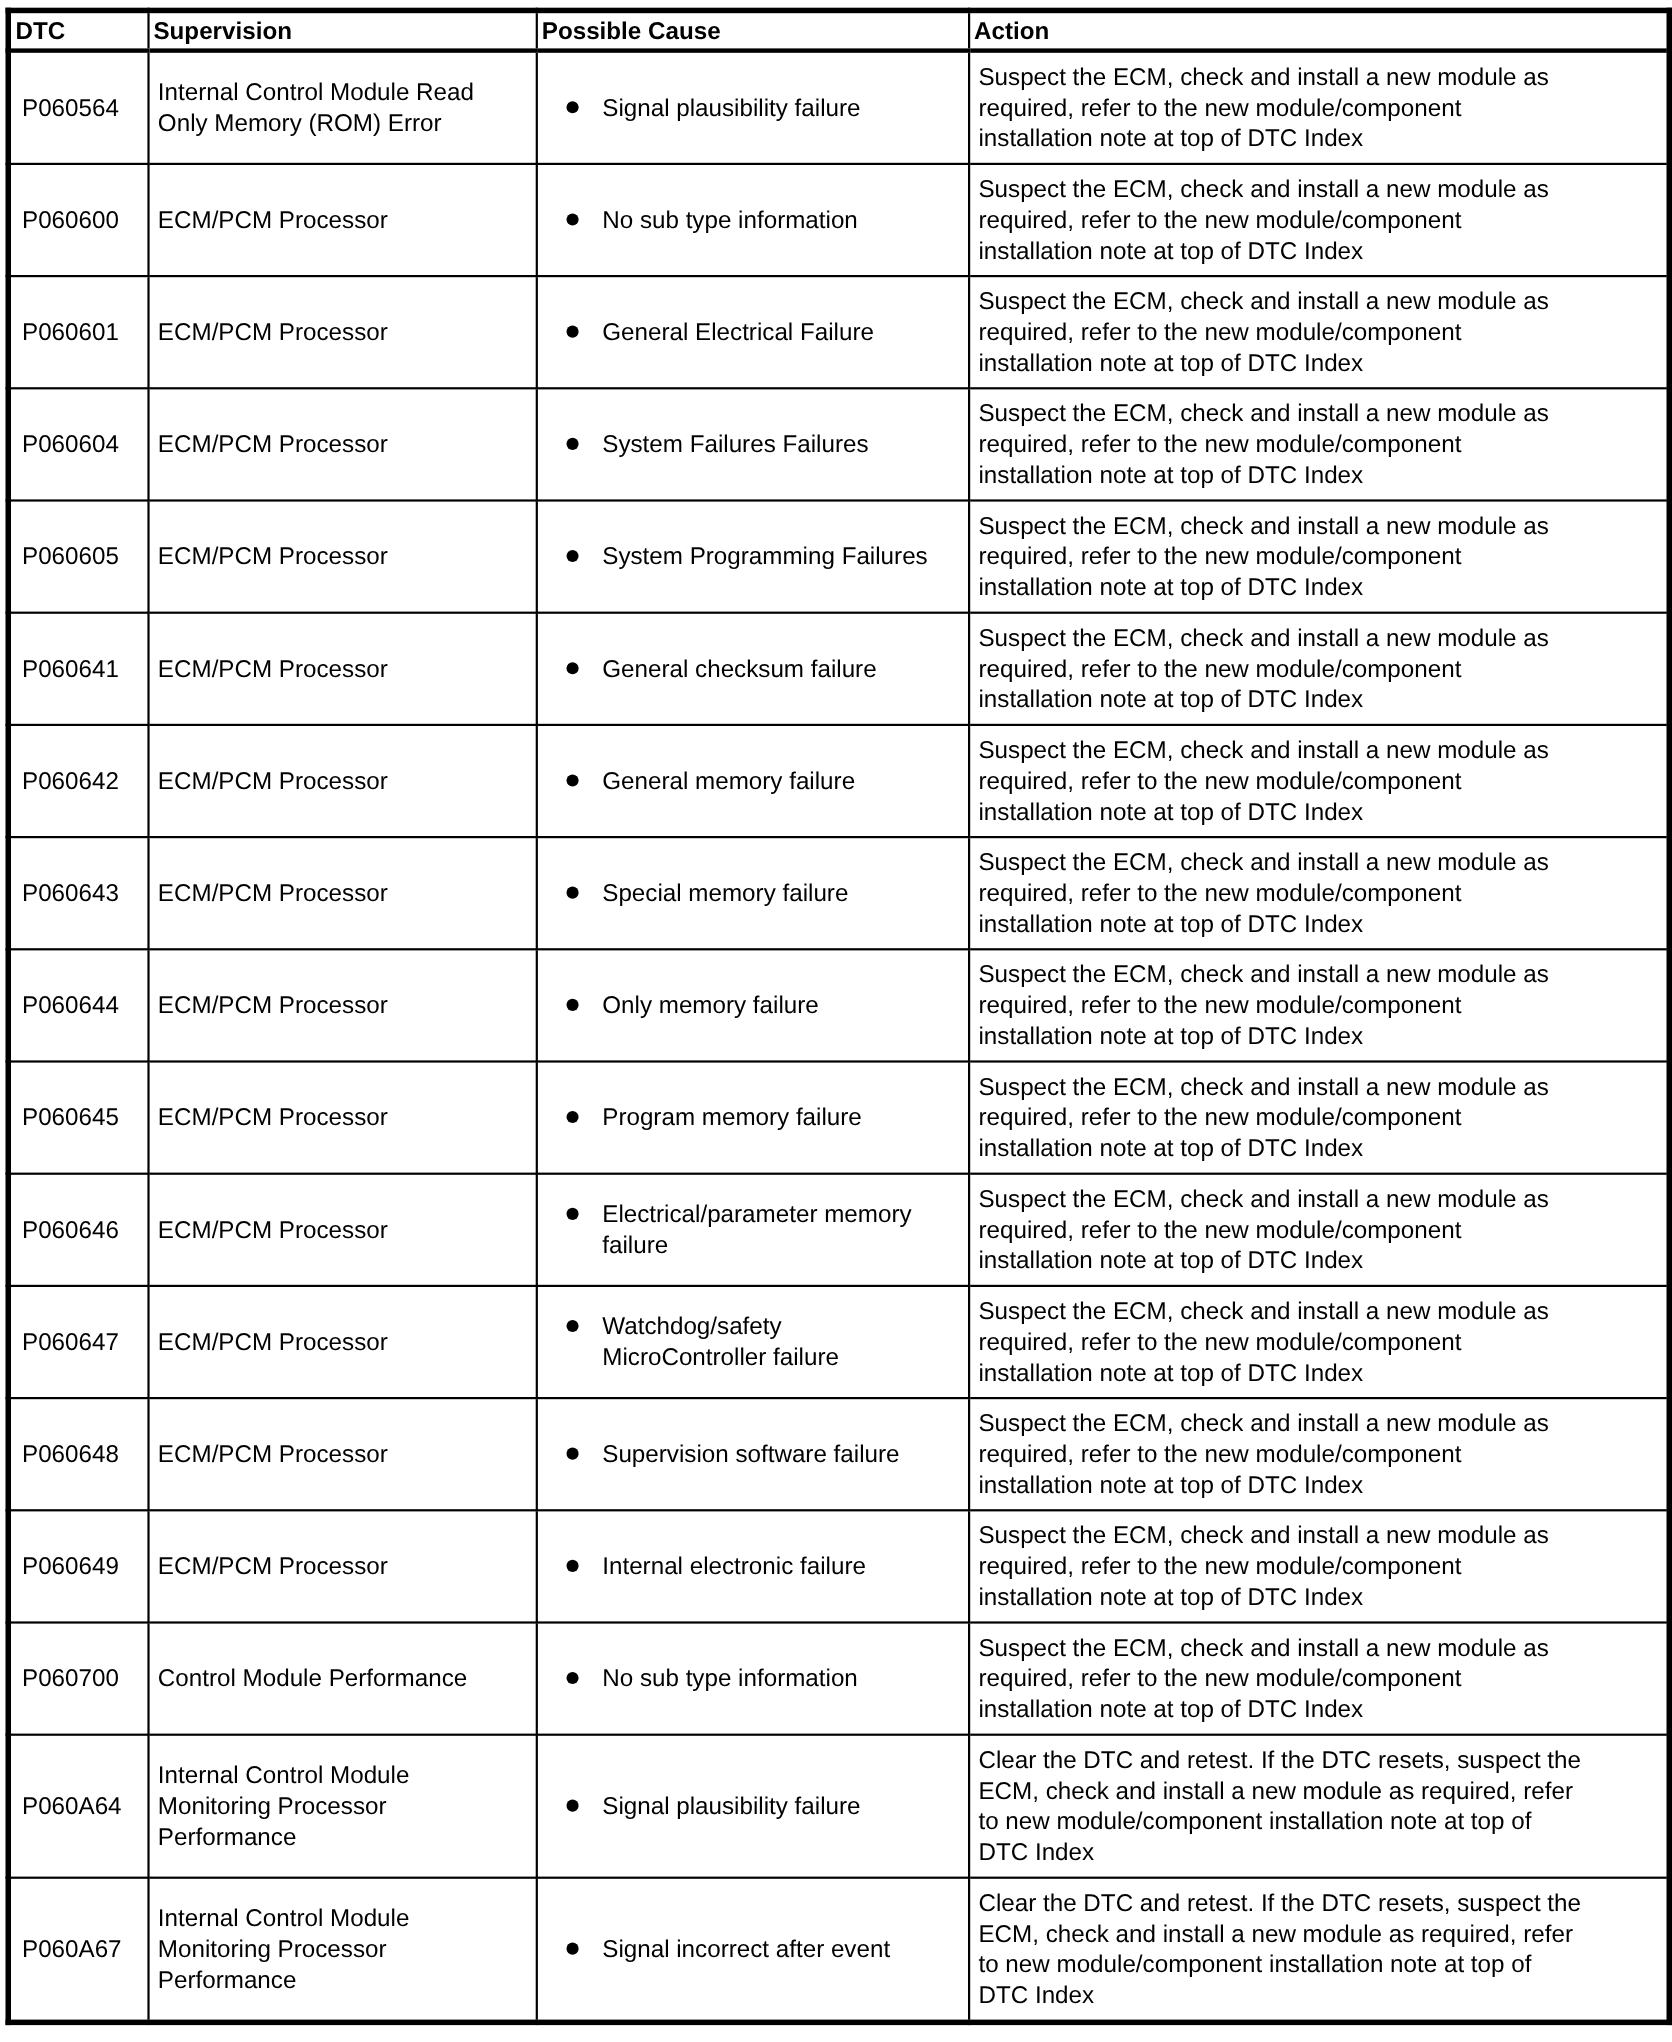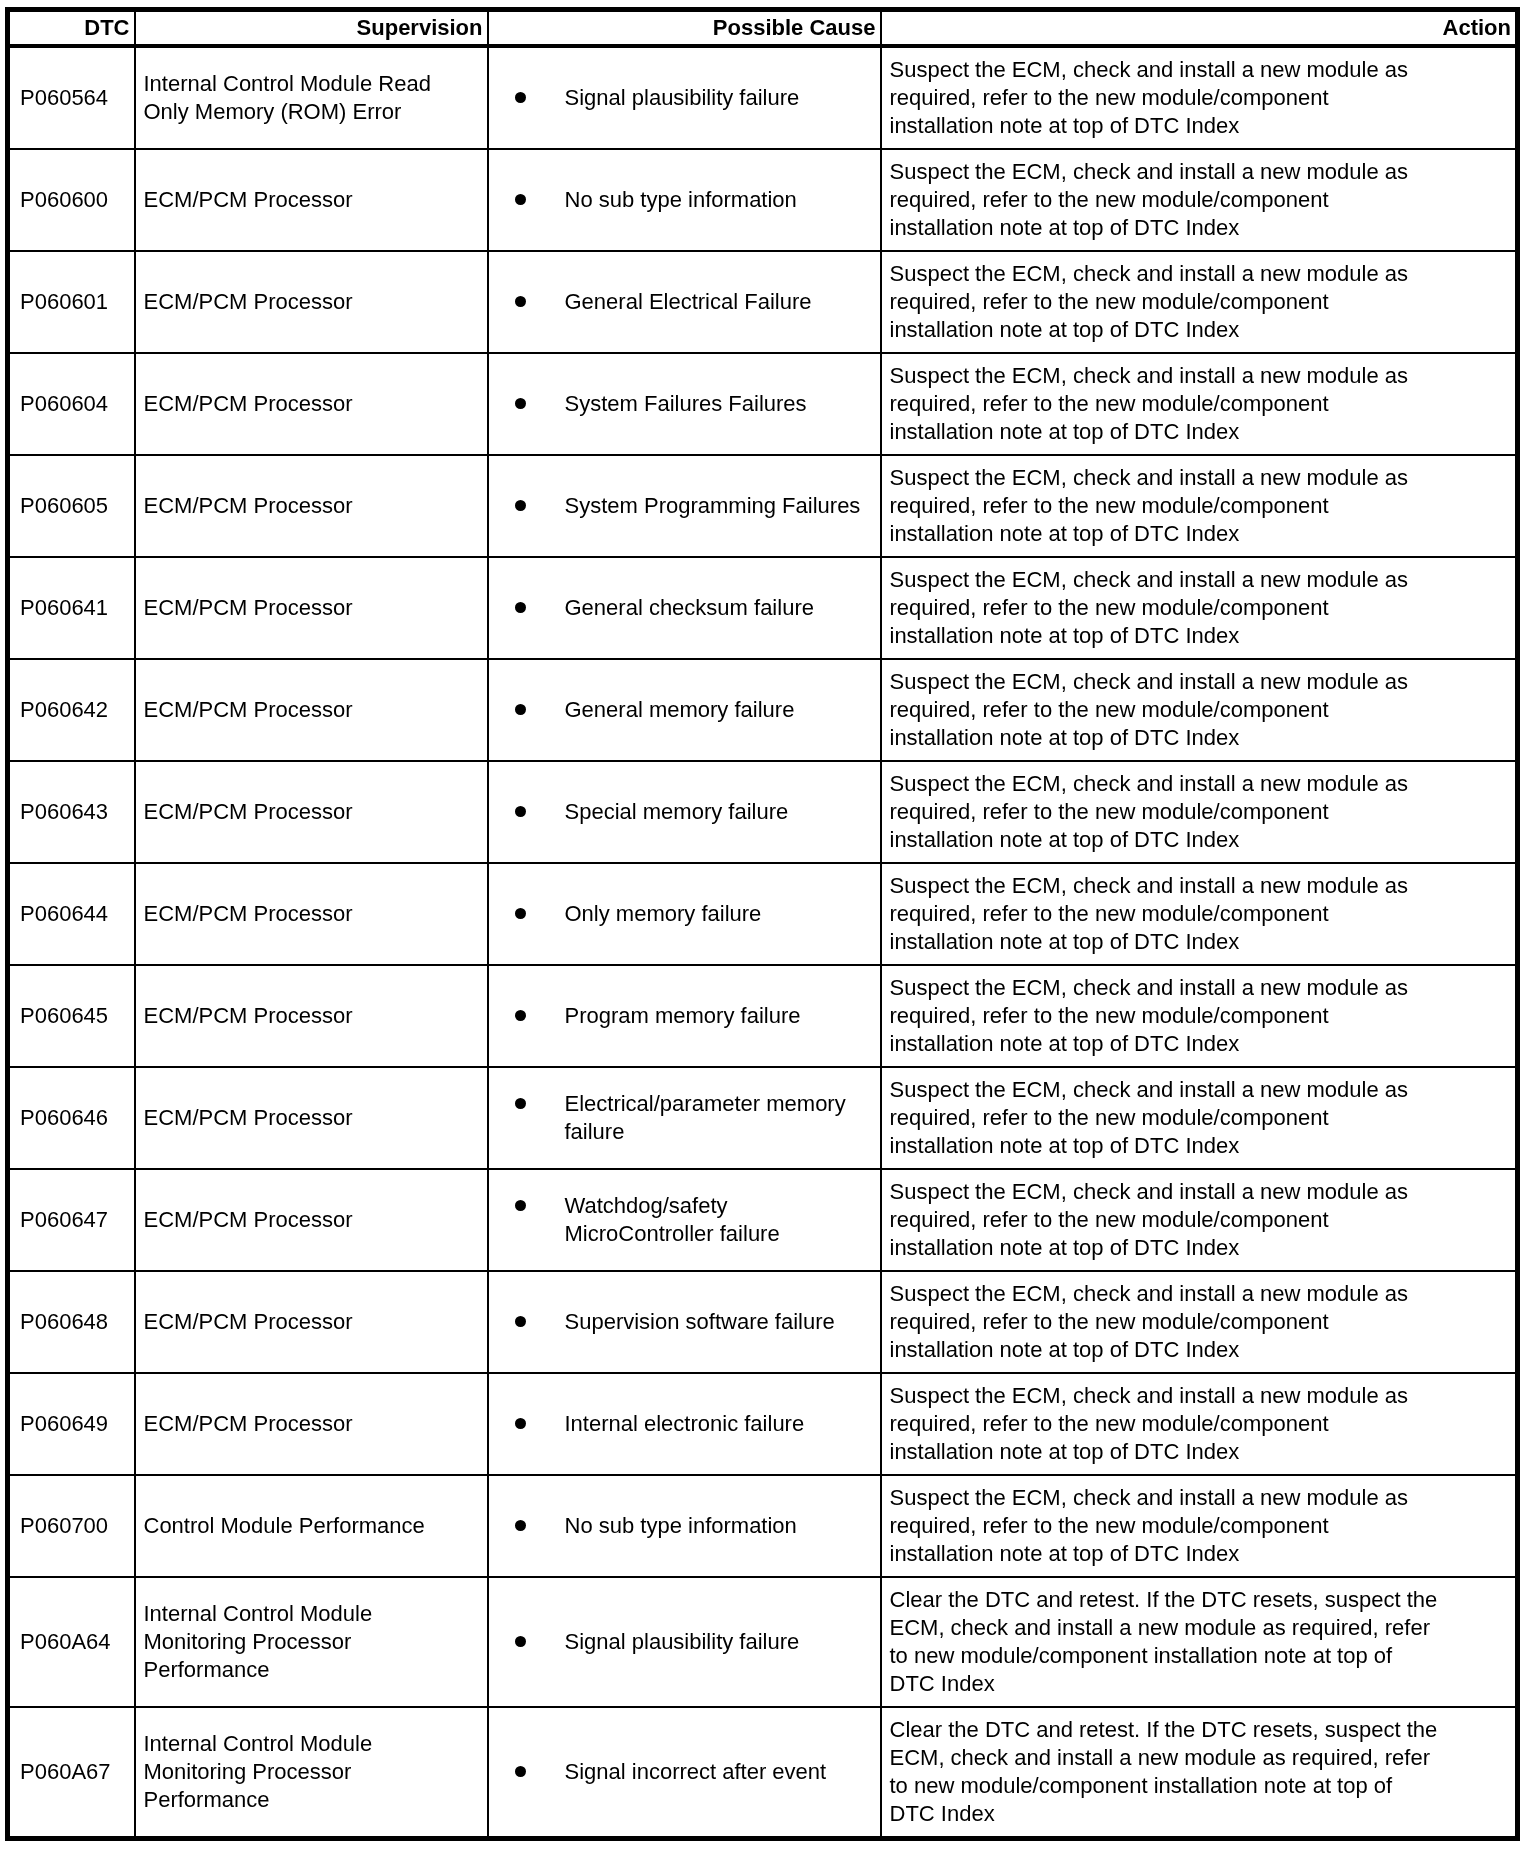--- a/index.html
+++ b/index.html
@@ -26,7 +26,7 @@
     font-size: 22px;
     font-weight: bold;
     height: 36px;
-    text-align: right;
+    text-align: left;
     vertical-align: middle;
     padding: 3px 4px;
   }

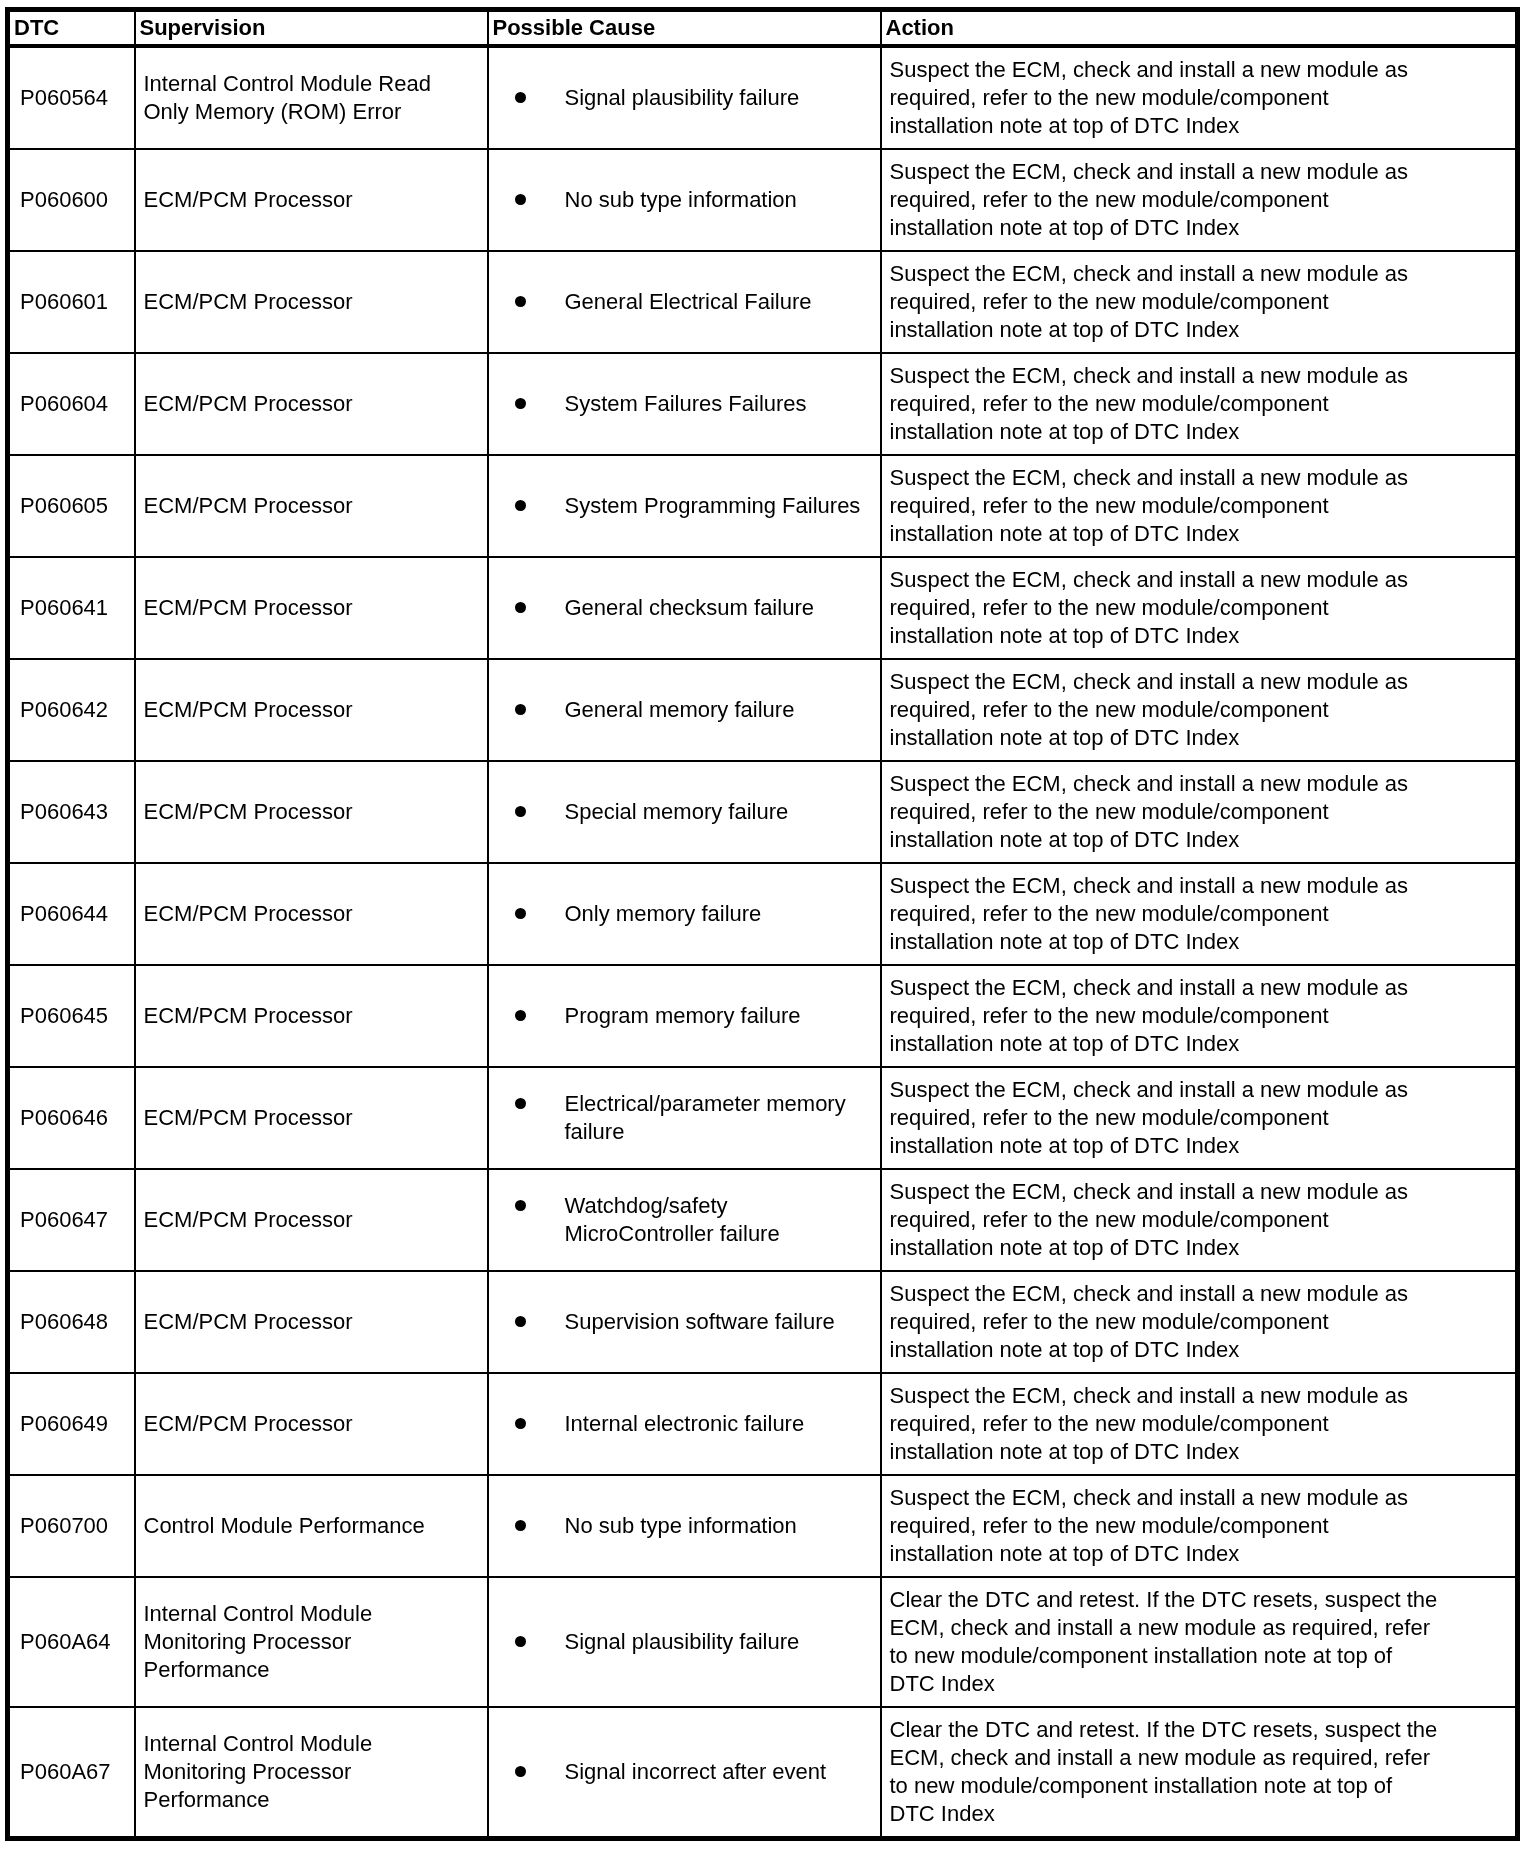--- a/index.html
+++ b/index.html
@@ -49,7 +49,7 @@
     flex: 0 0 auto;
     margin-top: 8px;
   }
-  .cause-text { margin-left: 39px; max-width: 300px; }
+  .cause-text { margin-left: 22px; max-width: 300px; }
   td.c-action { }
   .action-text { max-width: 548px; }
 </style>

